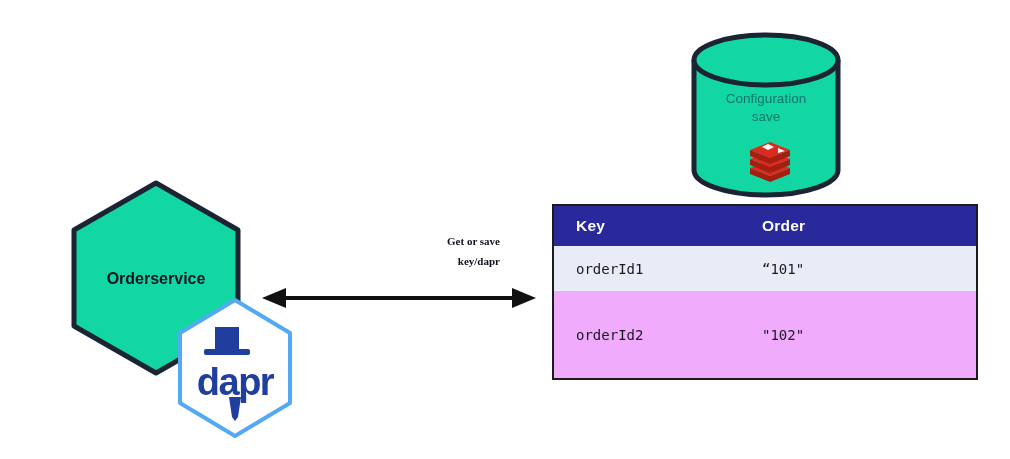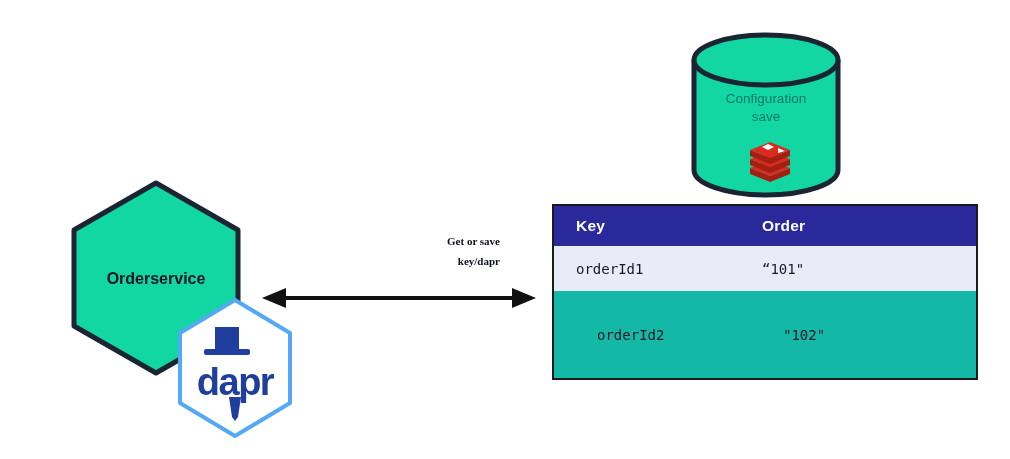--- a/index.html
+++ b/index.html
@@ -52,7 +52,7 @@
     font-size:14px;color:#191925;
   }
   .kv-row.row-0{height:45px;flex:0 0 45px;background:#e9ebf7;}
-  .kv-row.row-1{flex:1;background:#14b8a6;padding-left:21px;}
+  .kv-row.row-1{flex:1;background:#f0abfc;}
   .cell-key{width:208px;box-sizing:border-box;padding-left:22px;}
   .cell-val{flex:1;}
 

